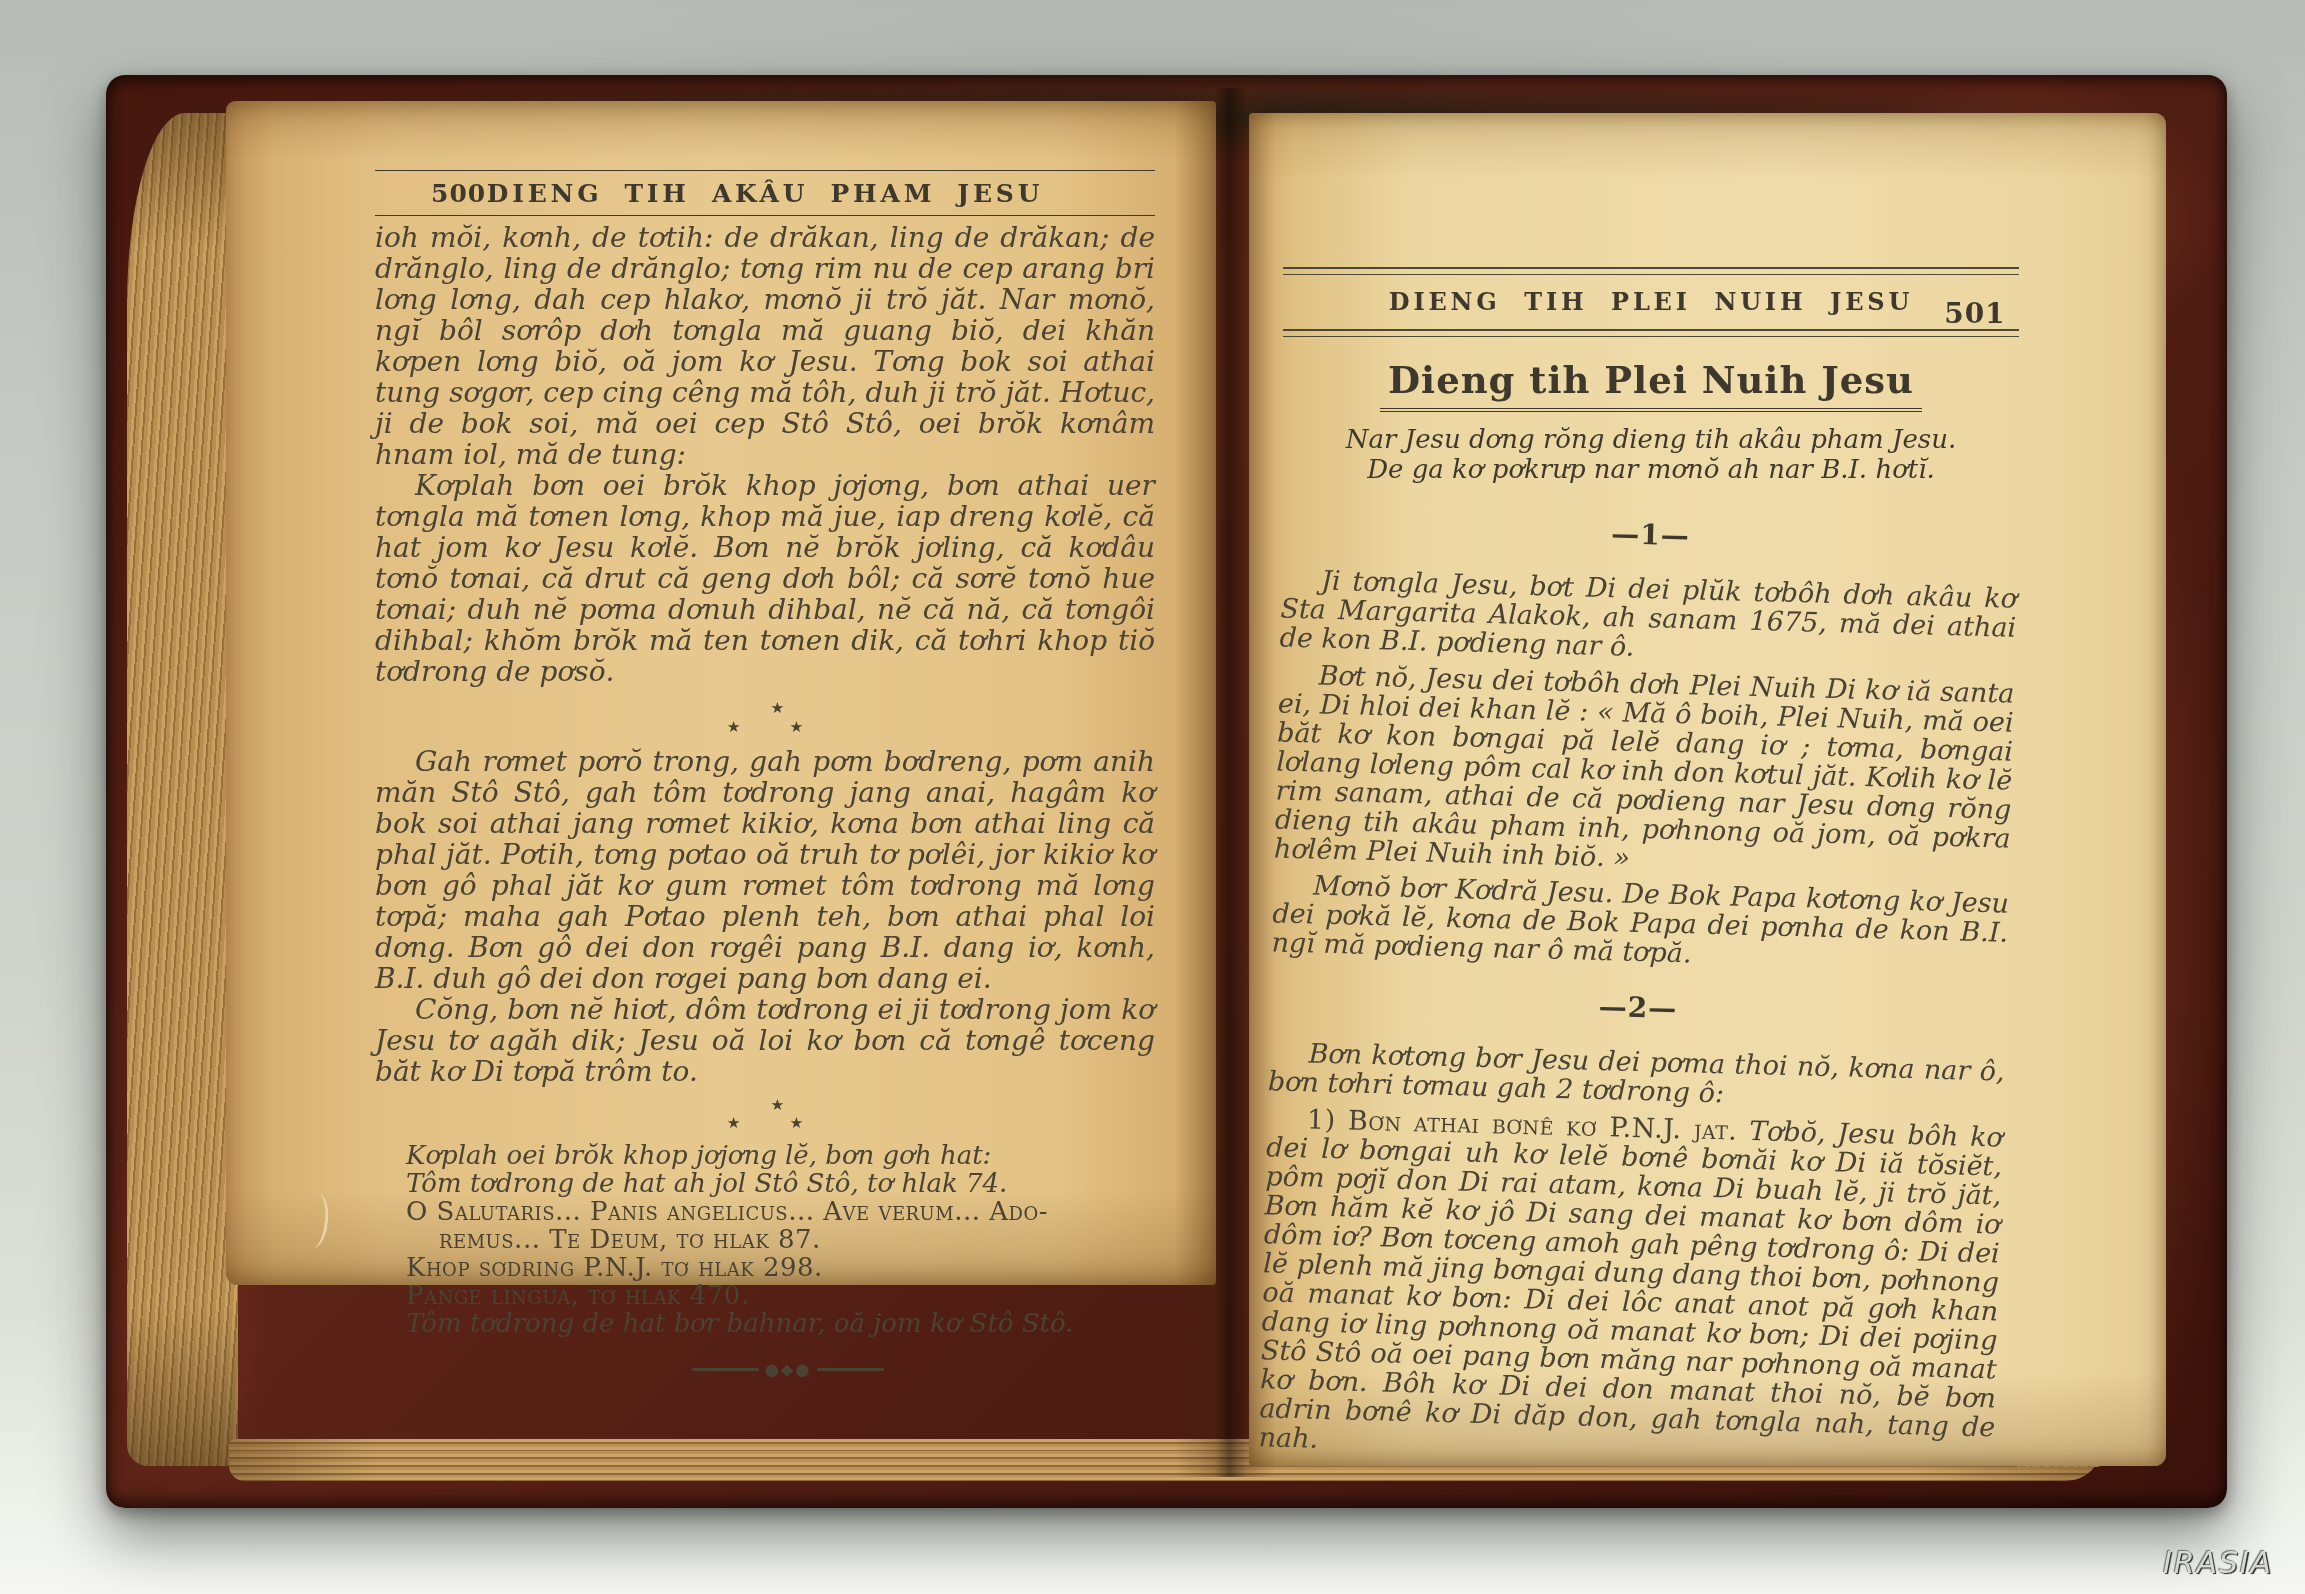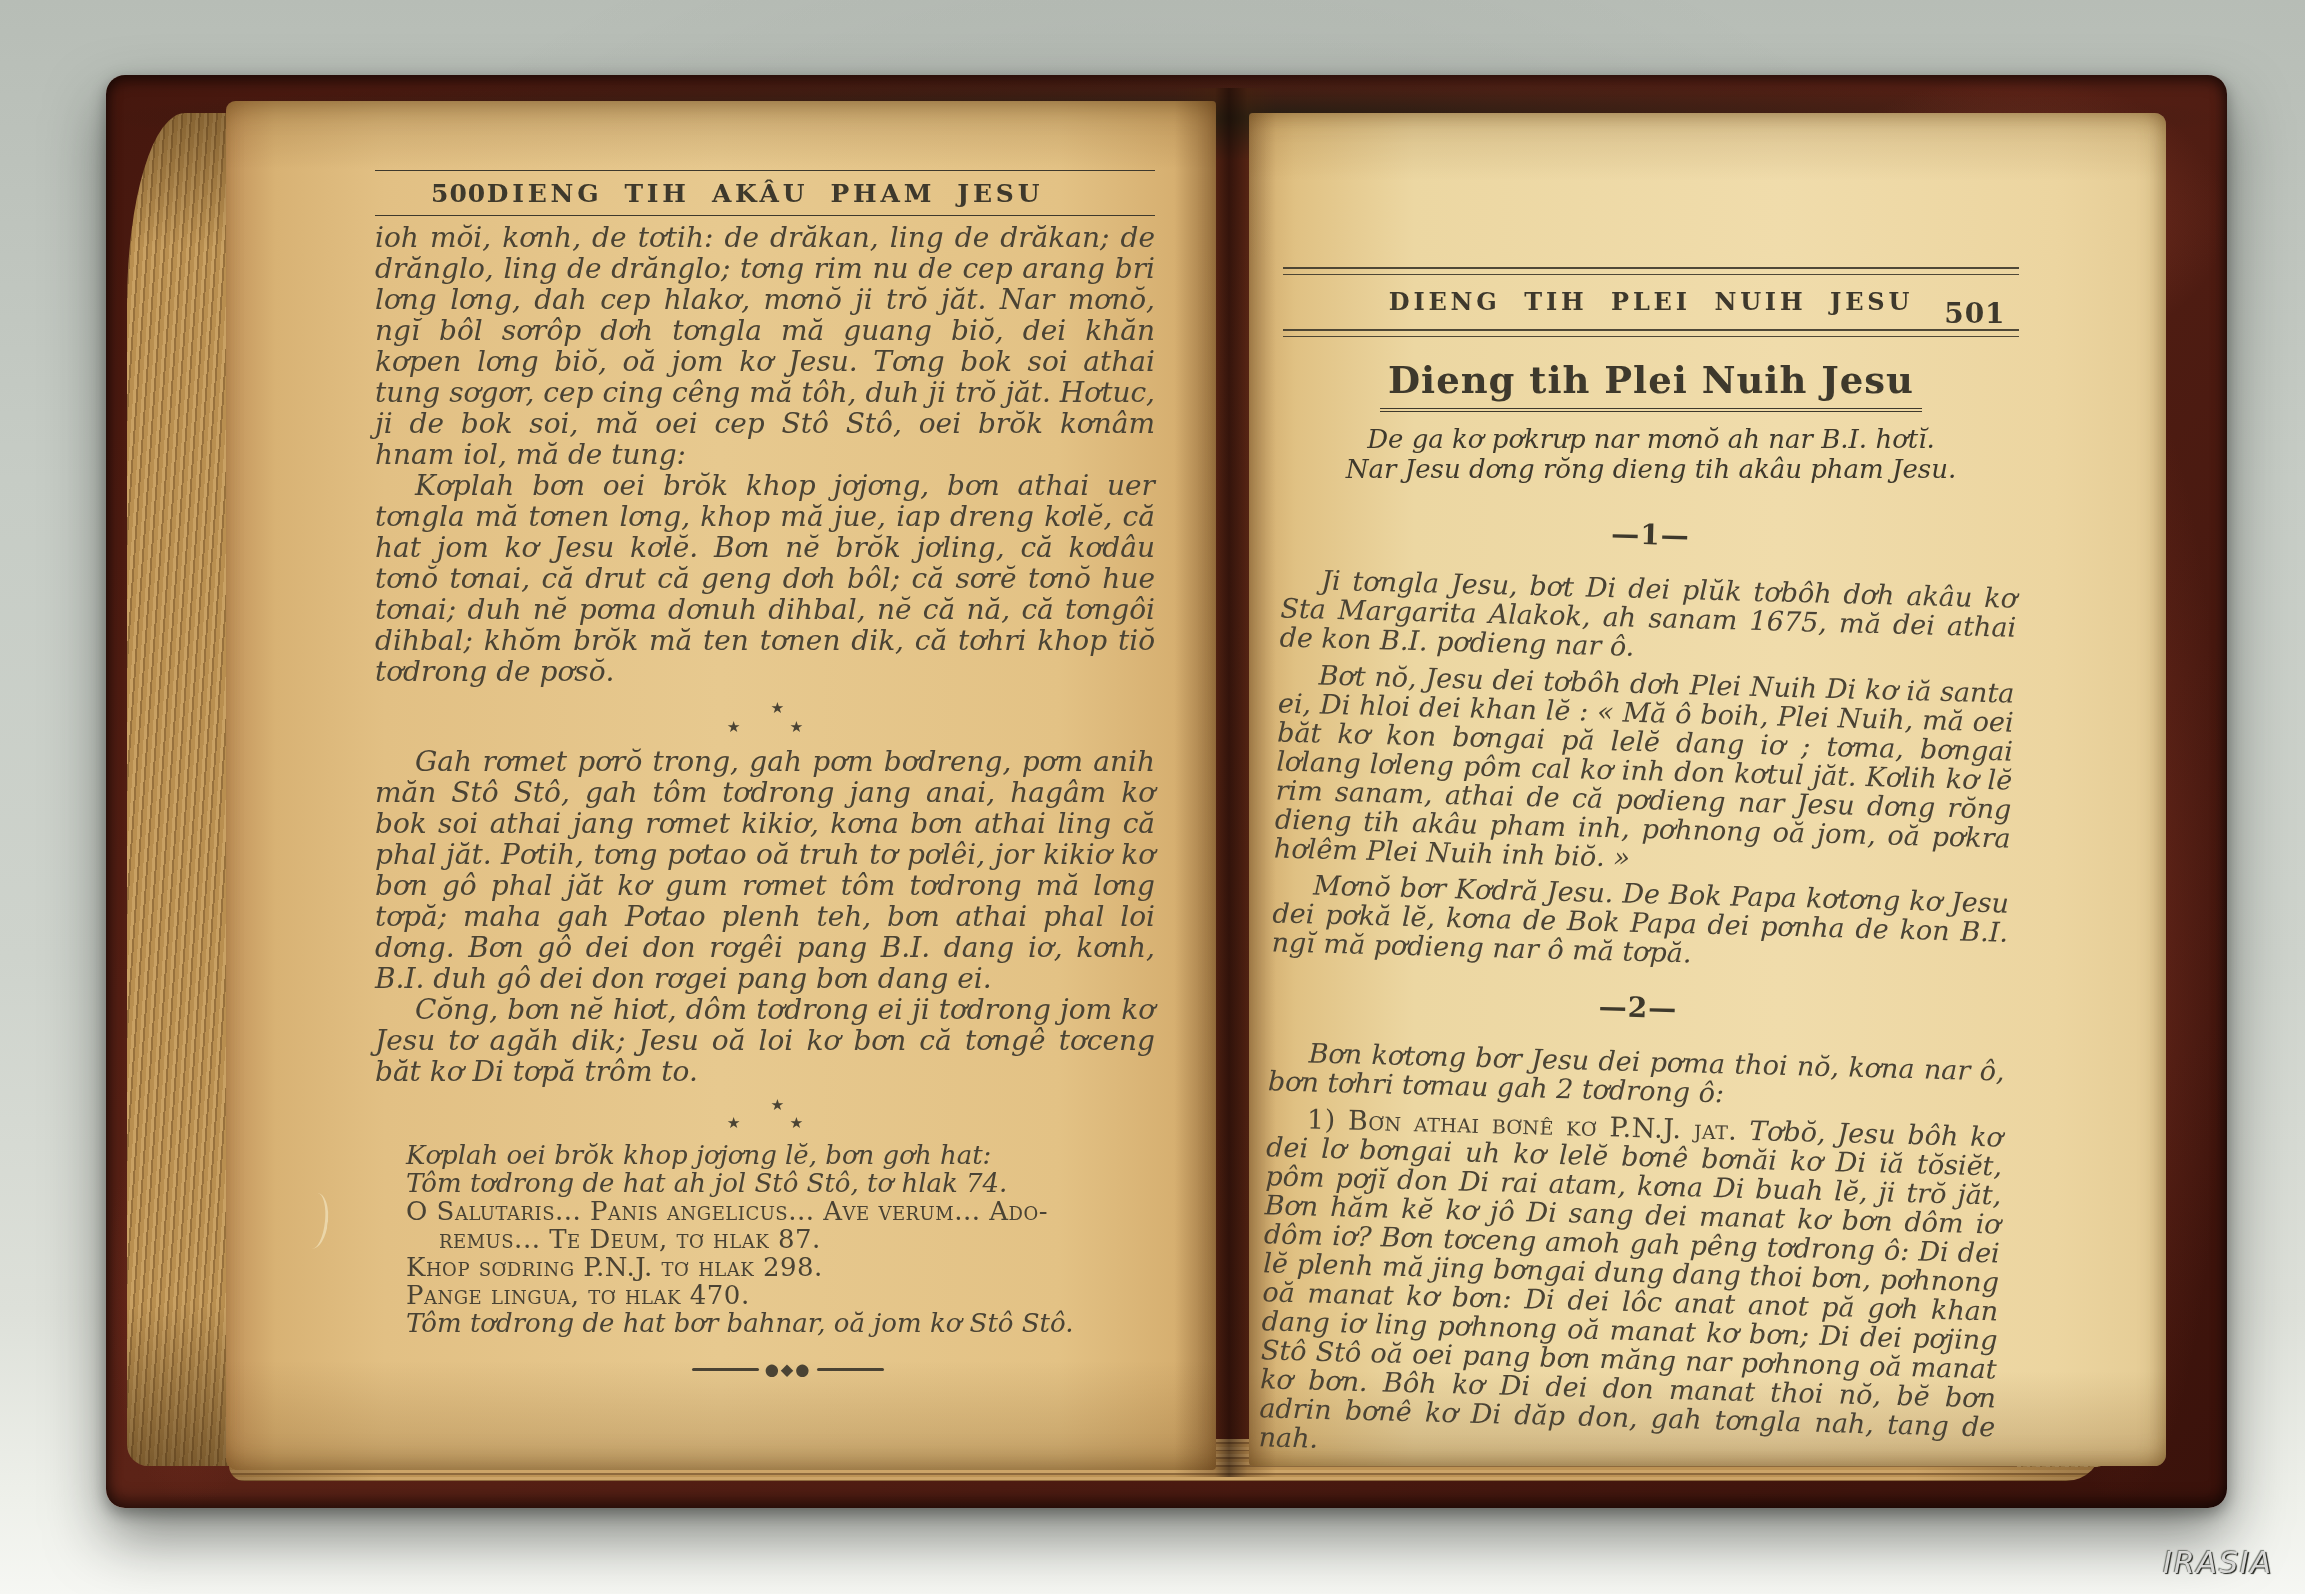--- a/index.html
+++ b/index.html
@@ -50,7 +50,7 @@
   
   .page{position:absolute;z-index:3;}
   .left-page{
-    left:226px;top:101px;width:990px;height:1369px;border-radius:9.6px 3.8px 3.8px 11.5px;
+    left:226px;top:101px;width:990px;height:1184px;border-radius:9.6px 3.8px 3.8px 11.5px;
     background:
       linear-gradient(180deg, rgba(120,80,30,.28) 0%, rgba(0,0,0,0) 5%, rgba(0,0,0,0) 92%, rgba(120,80,30,.3) 100%),
       linear-gradient(90deg,#c1935a 0%,#d8b274 5%,#e2c084 16%,#e7c98f 50%,#e3c285 84%,#d6af70 96%,#c79c5d 100%);

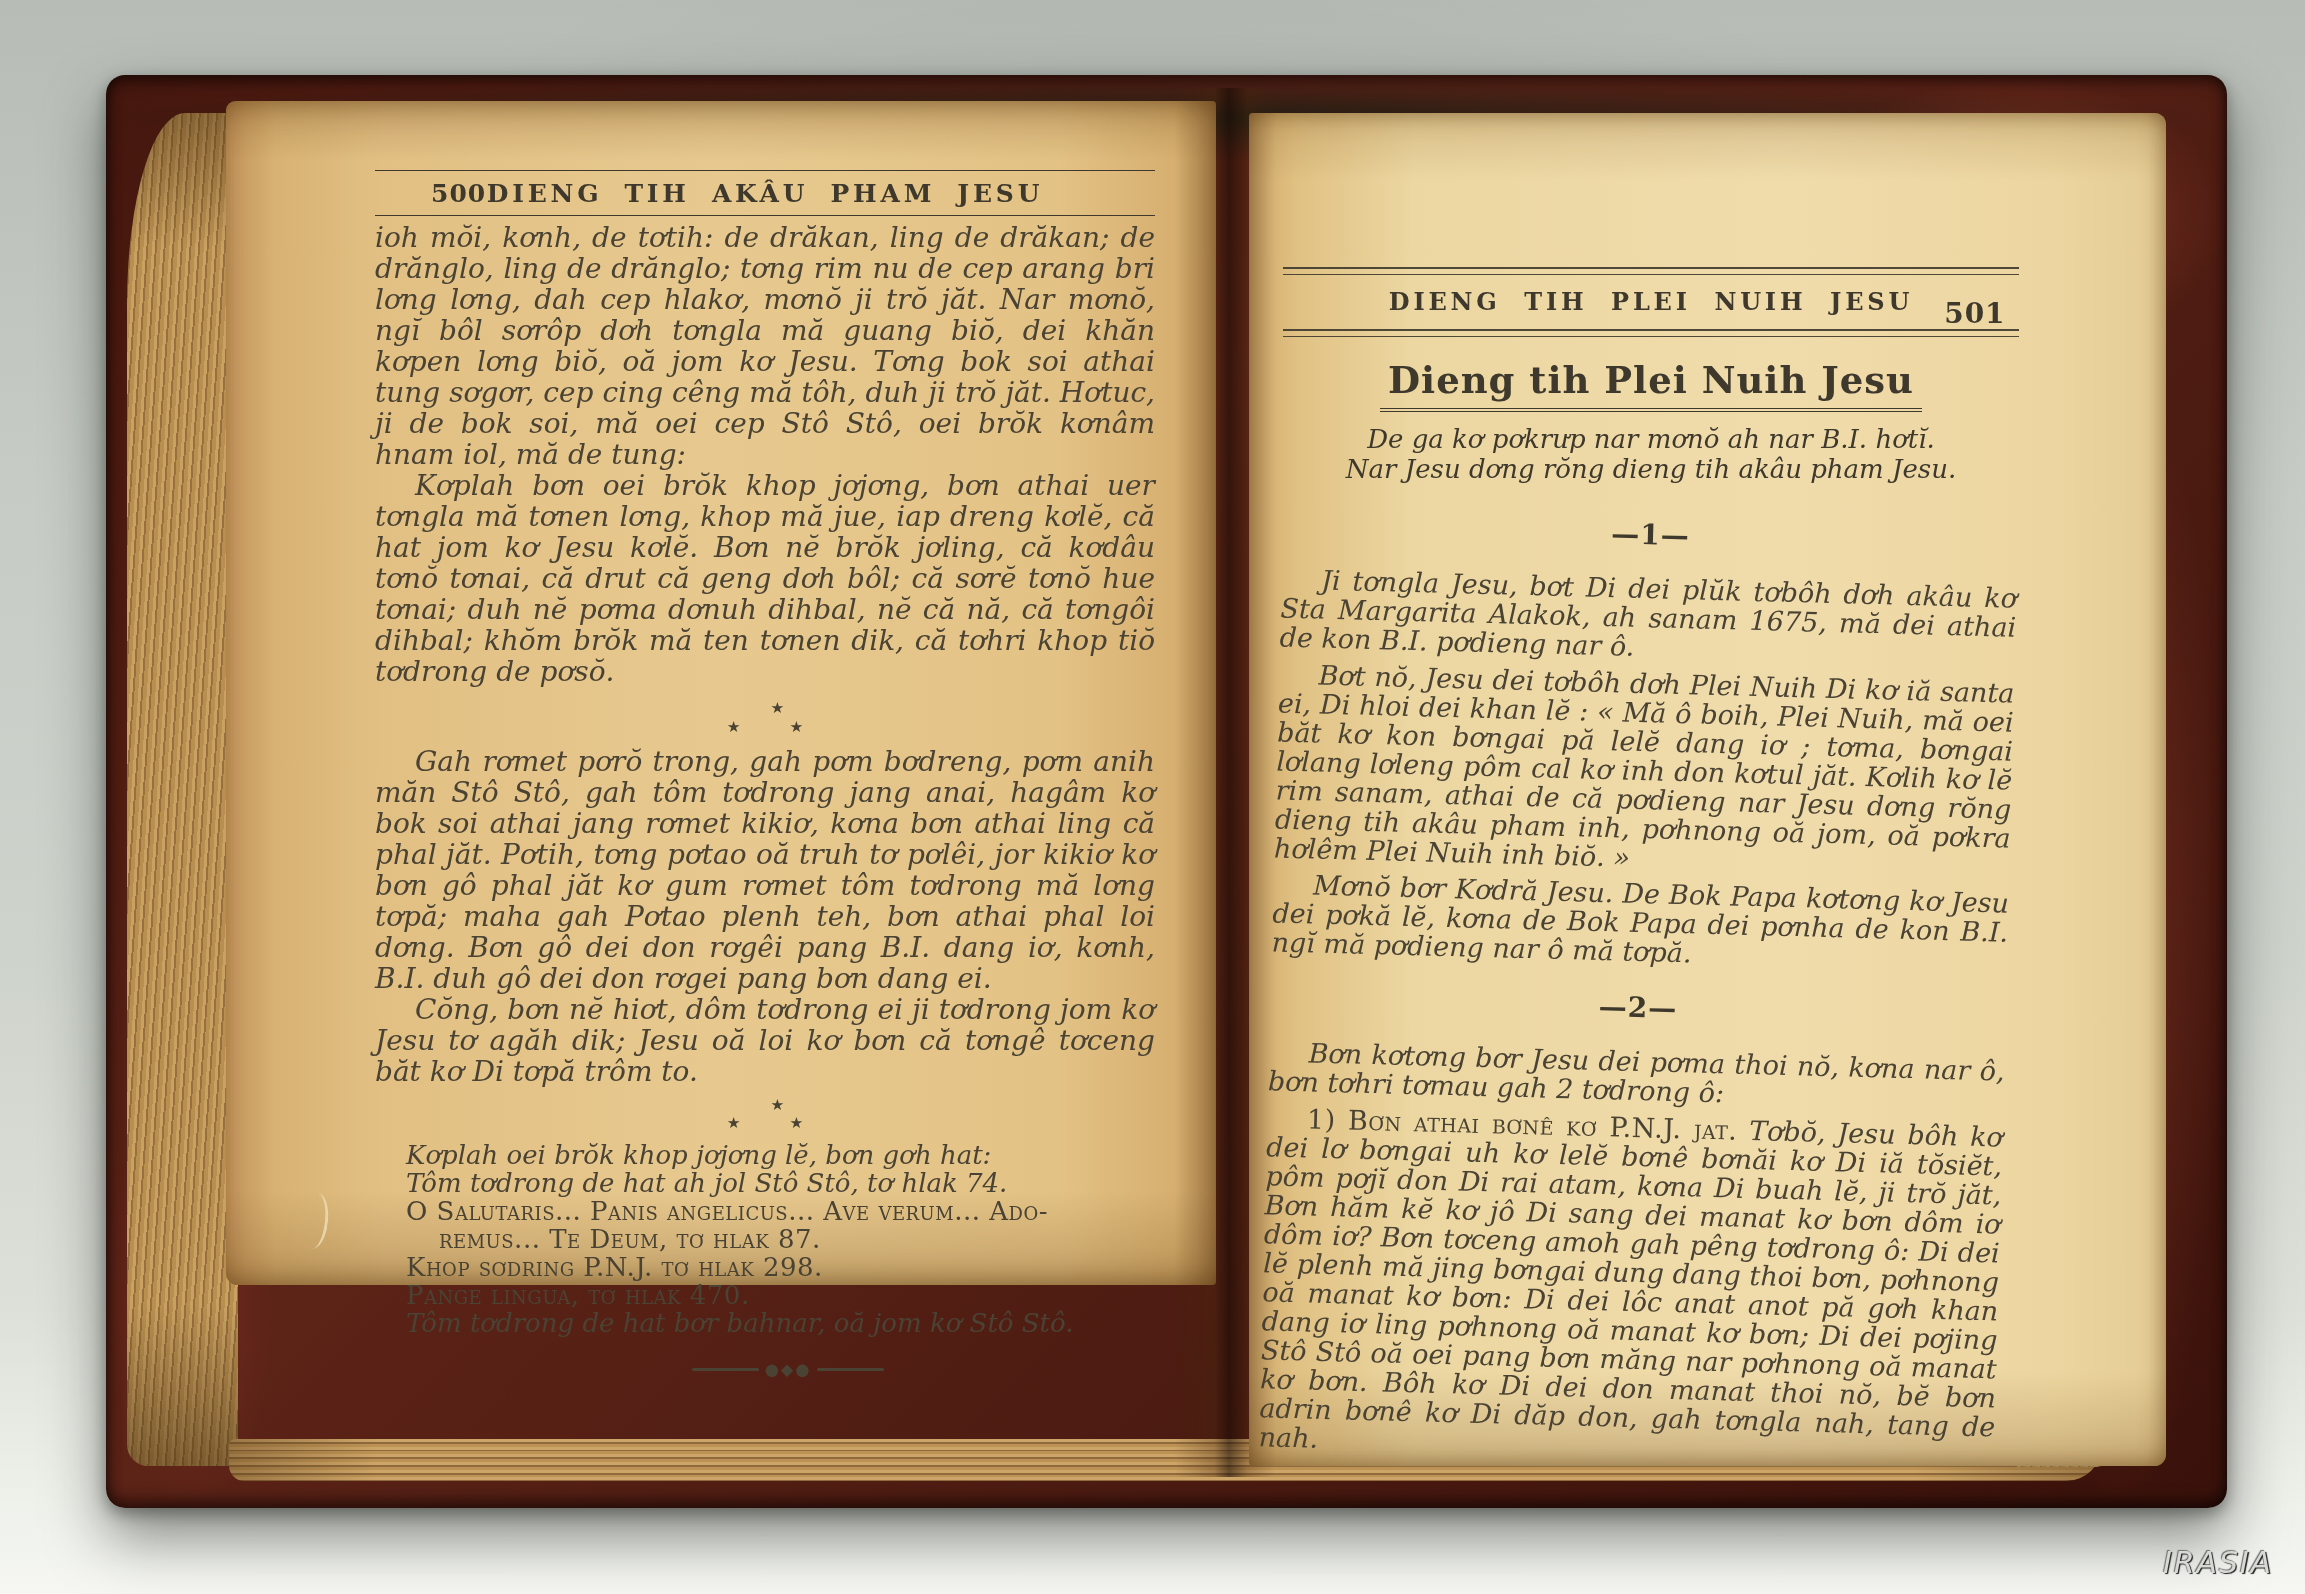--- a/index.html
+++ b/index.html
@@ -193,8 +193,8 @@
       <div class="rp-title">Dieng tih Plei Nuih Jesu</div>
 
       <div class="rp-subtitle">
+        <div>Nar Jesu dơng rŏng dieng tih akâu pham Jesu.</div>
         <div>De ga kơ pơkrưp nar mơnŏ ah nar B.I. hơtĭ.</div>
-        <div>Nar Jesu dơng rŏng dieng tih akâu pham Jesu.</div>
       </div>
 
       <div class="rp-body">

